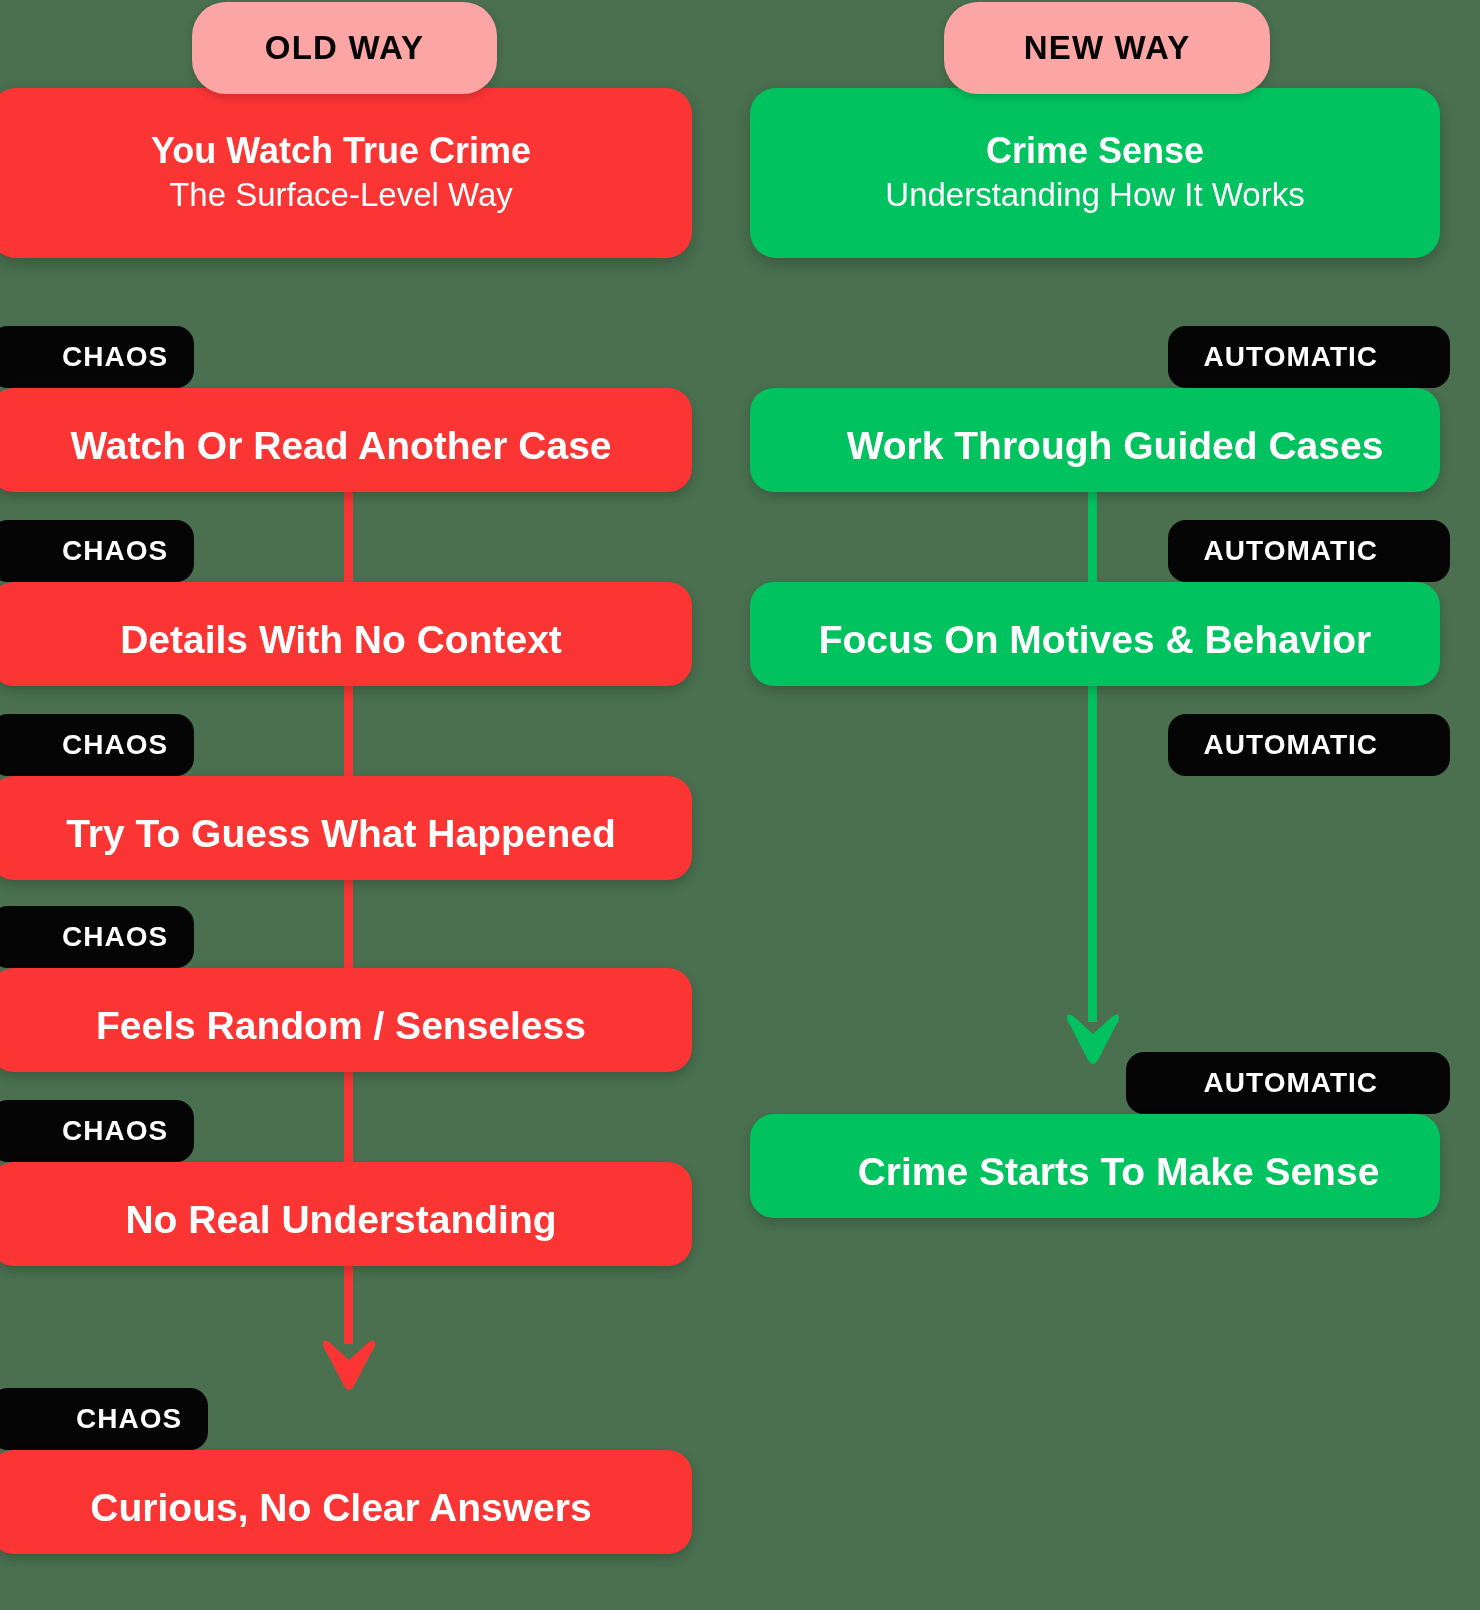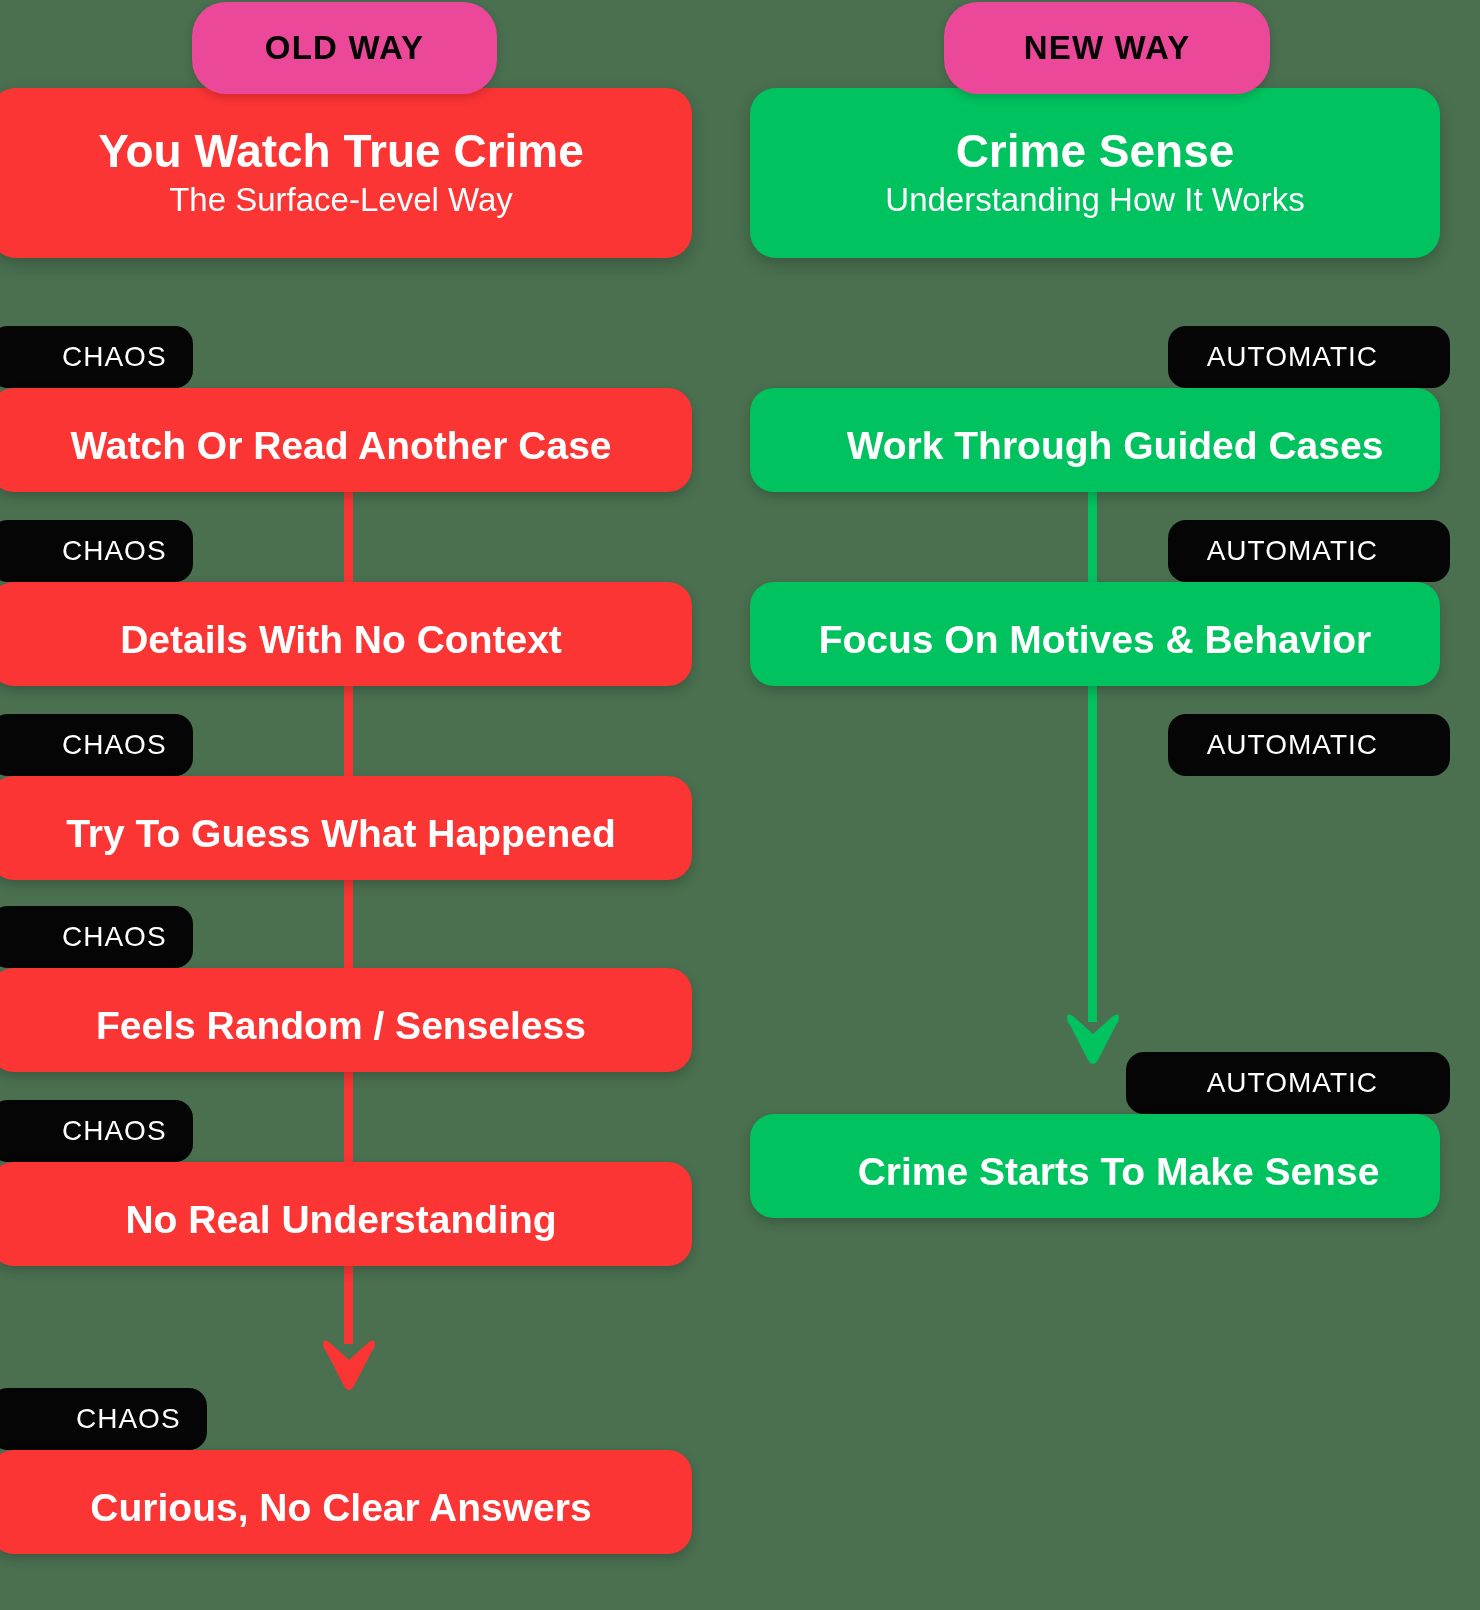--- a/index.html
+++ b/index.html
@@ -23,7 +23,7 @@
   .way-pill {
     position: absolute;
     top: 2px;
-    background: #ec4899;
+    background: #fca5a5;
     border-radius: 34px;
     height: 92px;
     display: flex;

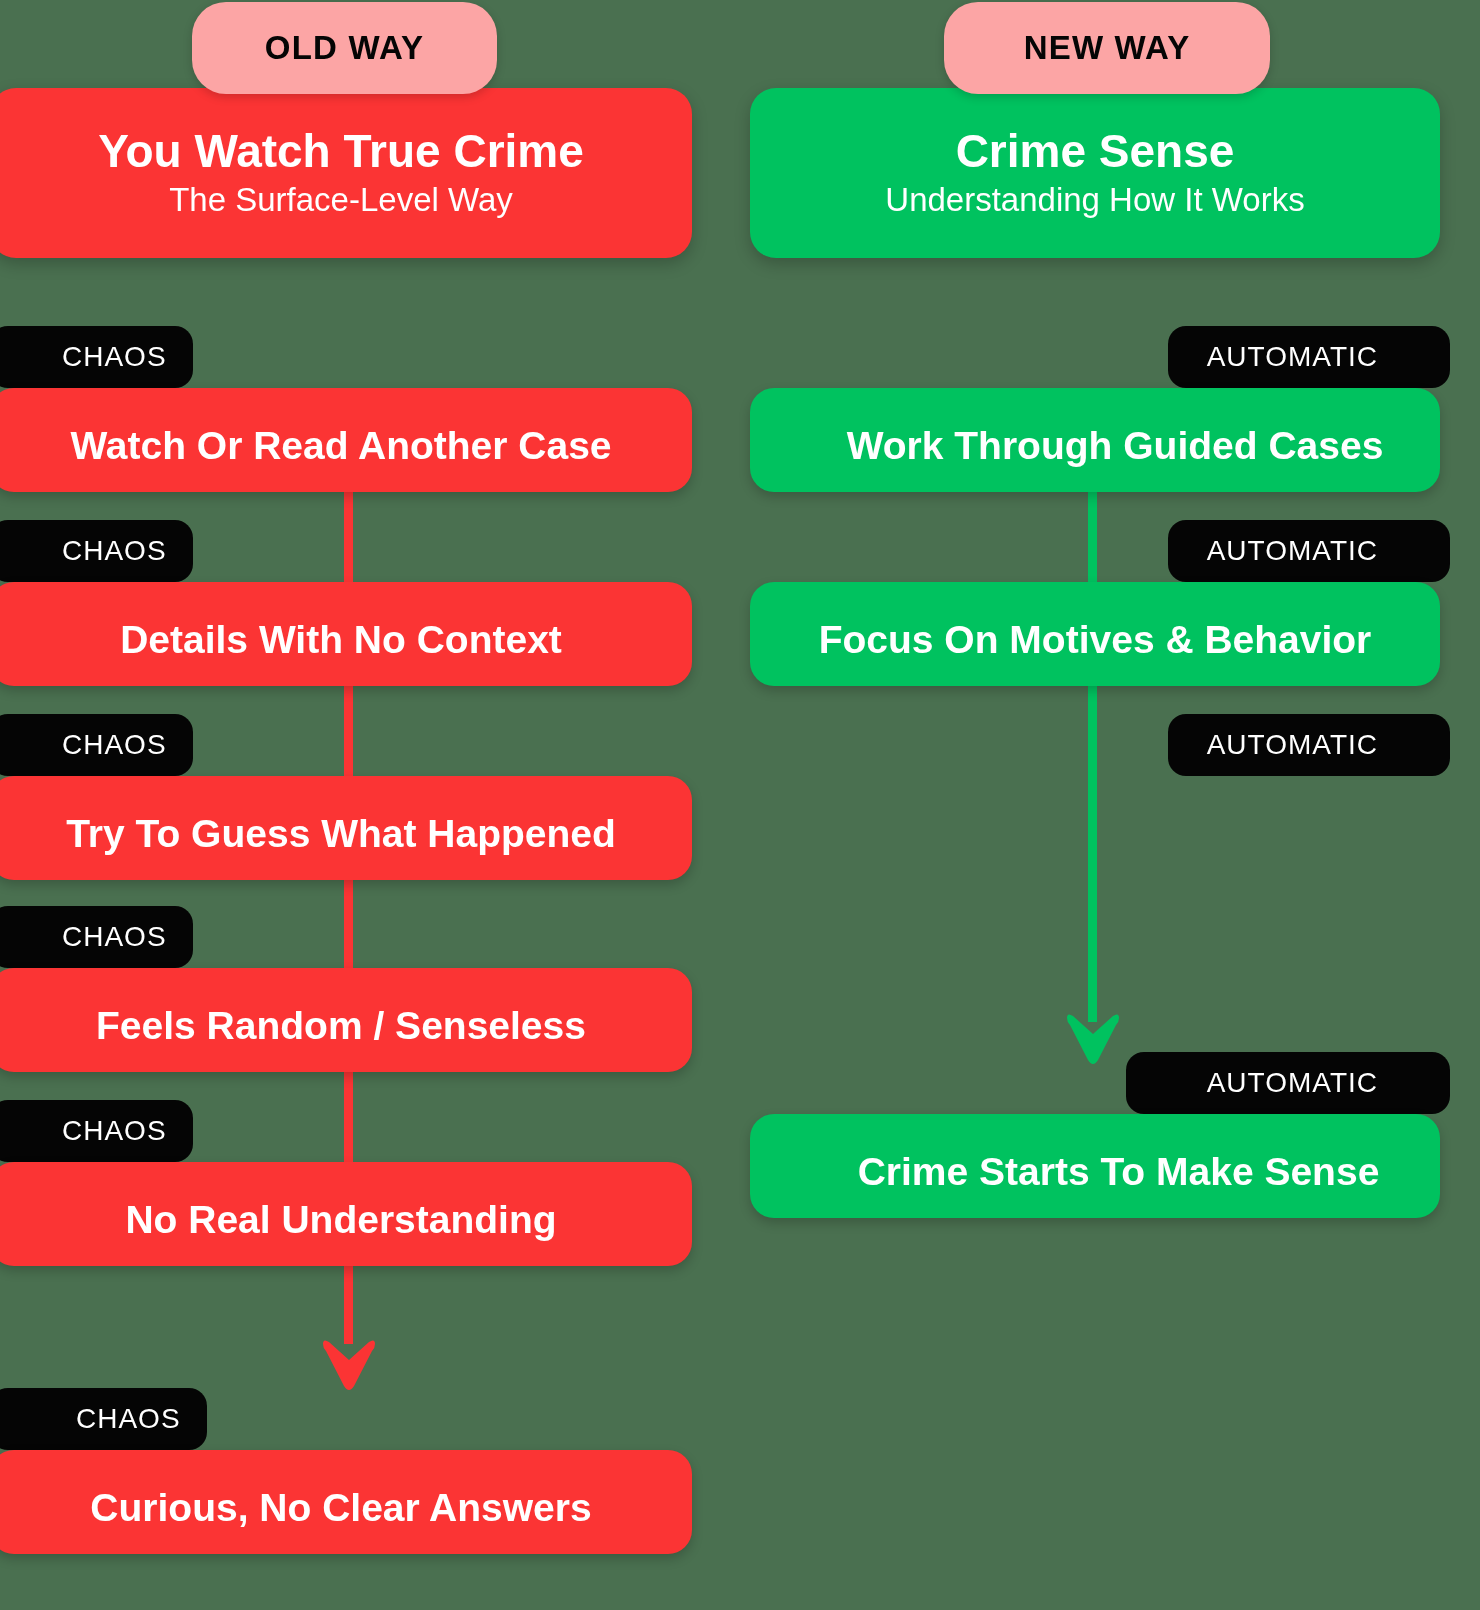--- a/index.html
+++ b/index.html
@@ -64,7 +64,7 @@
     background: #00c25f;
   }
   .header-title {
-    font-size: 46px;
+    font-size: 36px;
     font-weight: bold;
     color: #ffffff;
     line-height: 1.05;

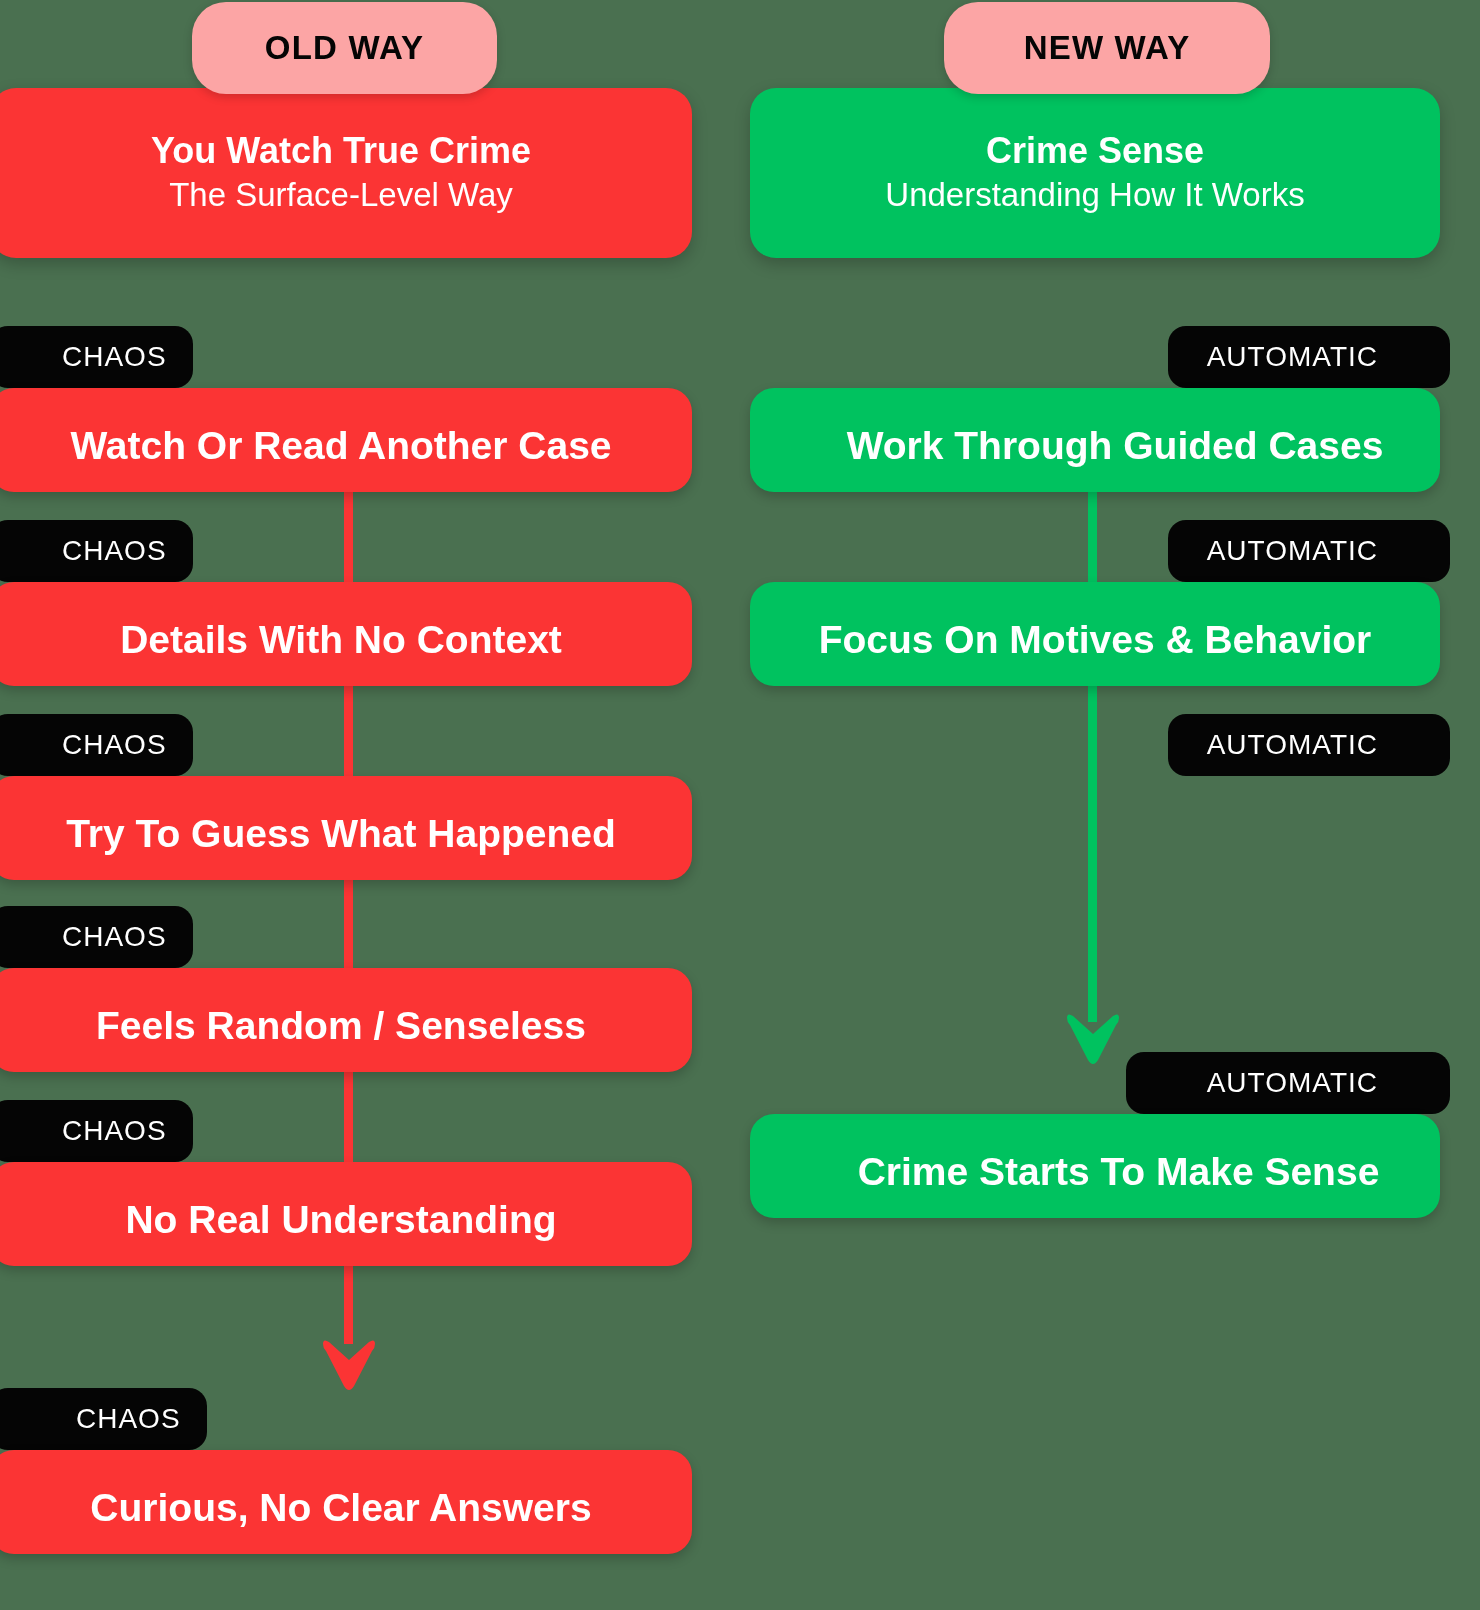--- a/index.html
+++ b/index.html
@@ -102,7 +102,7 @@
   }
   .badge span {
     font-size: 28px;
-    font-weight: normal;
+    font-weight: bold;
     letter-spacing: 1px;
     color: #ffffff;
     white-space: nowrap;

